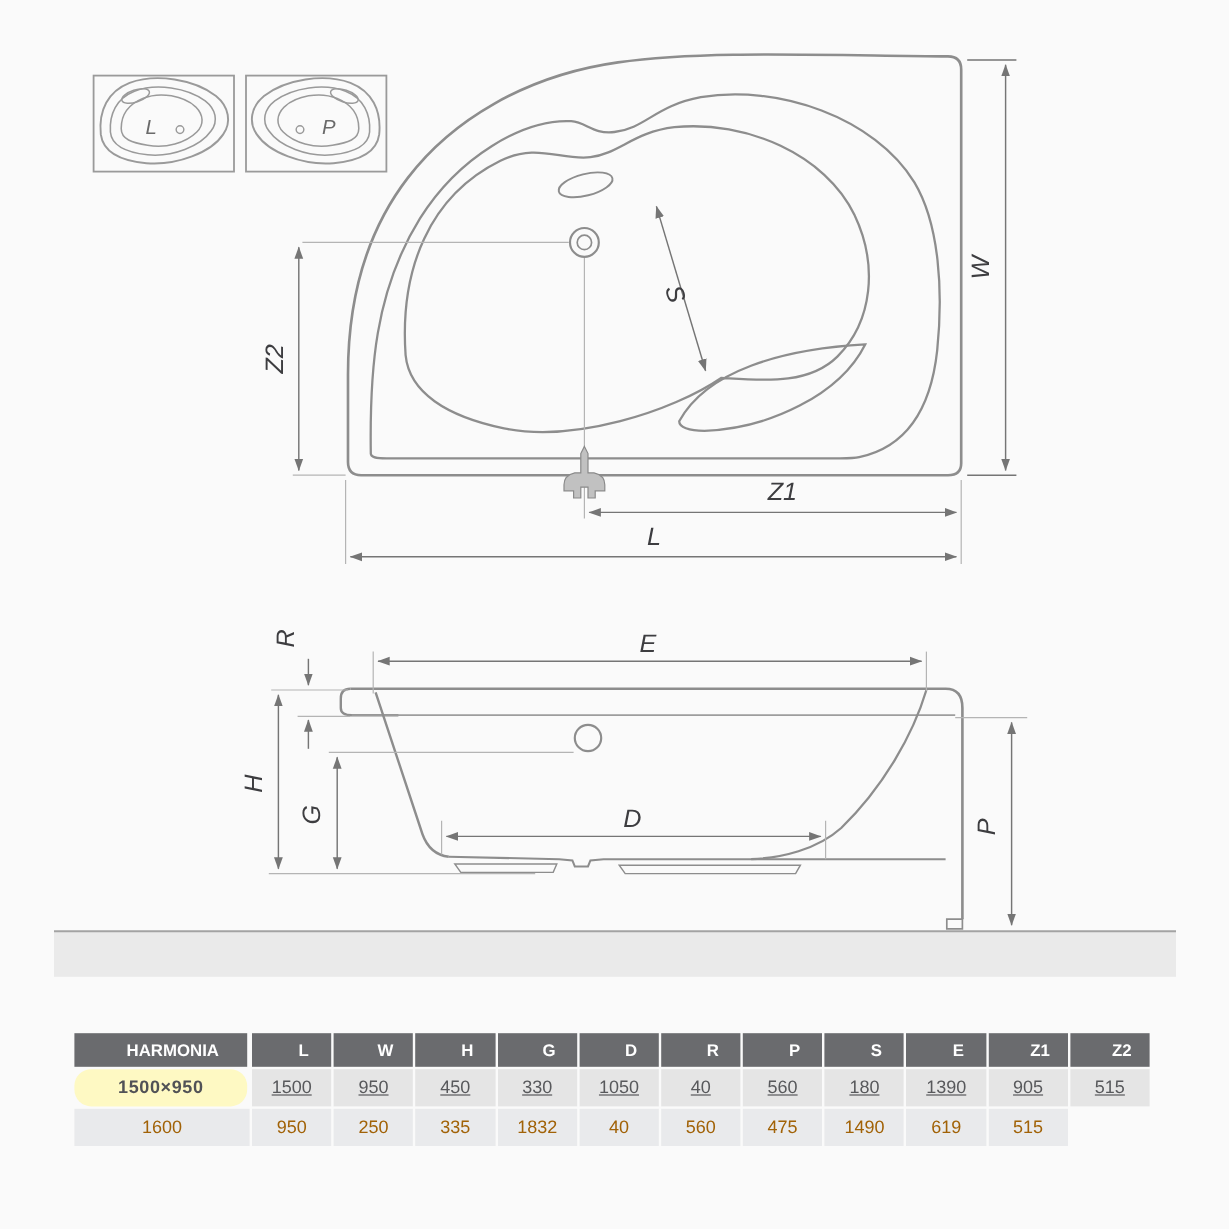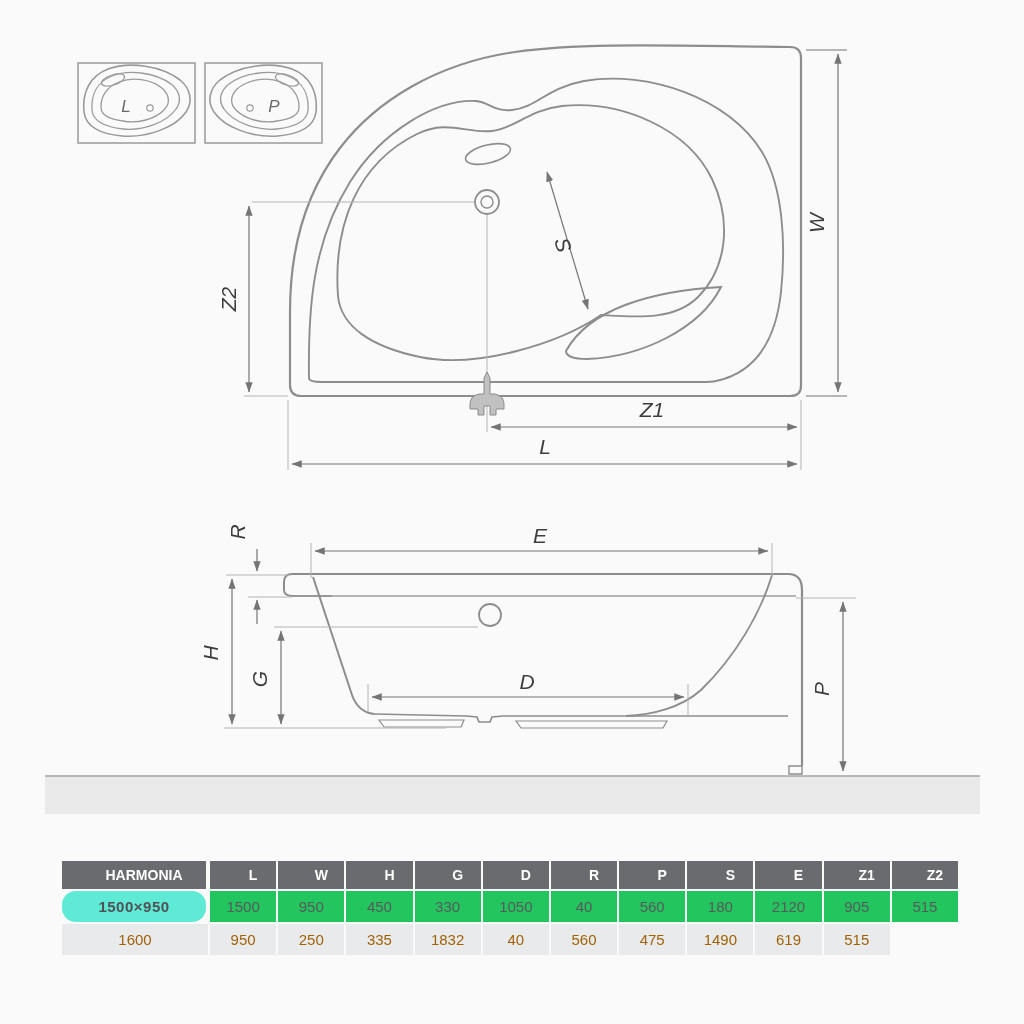--- a/index.html
+++ b/index.html
@@ -32,7 +32,7 @@
     background:#6a6b6e;color:#ffffff;font-weight:bold;font-size:14px;height:28px;padding-left:20px;
   }
   .spec-table .model{
-    background:#5eead4;color:#515256;font-weight:bold;letter-spacing:.5px;border-radius:14px;
+    background:#fef9c3;color:#515256;font-weight:bold;letter-spacing:.5px;border-radius:14px;
   }
   .spec-table .v1{background:#22c55e;color:#58595c;}
   .spec-table .v2{background:#e9eaec;color:#a16207;}

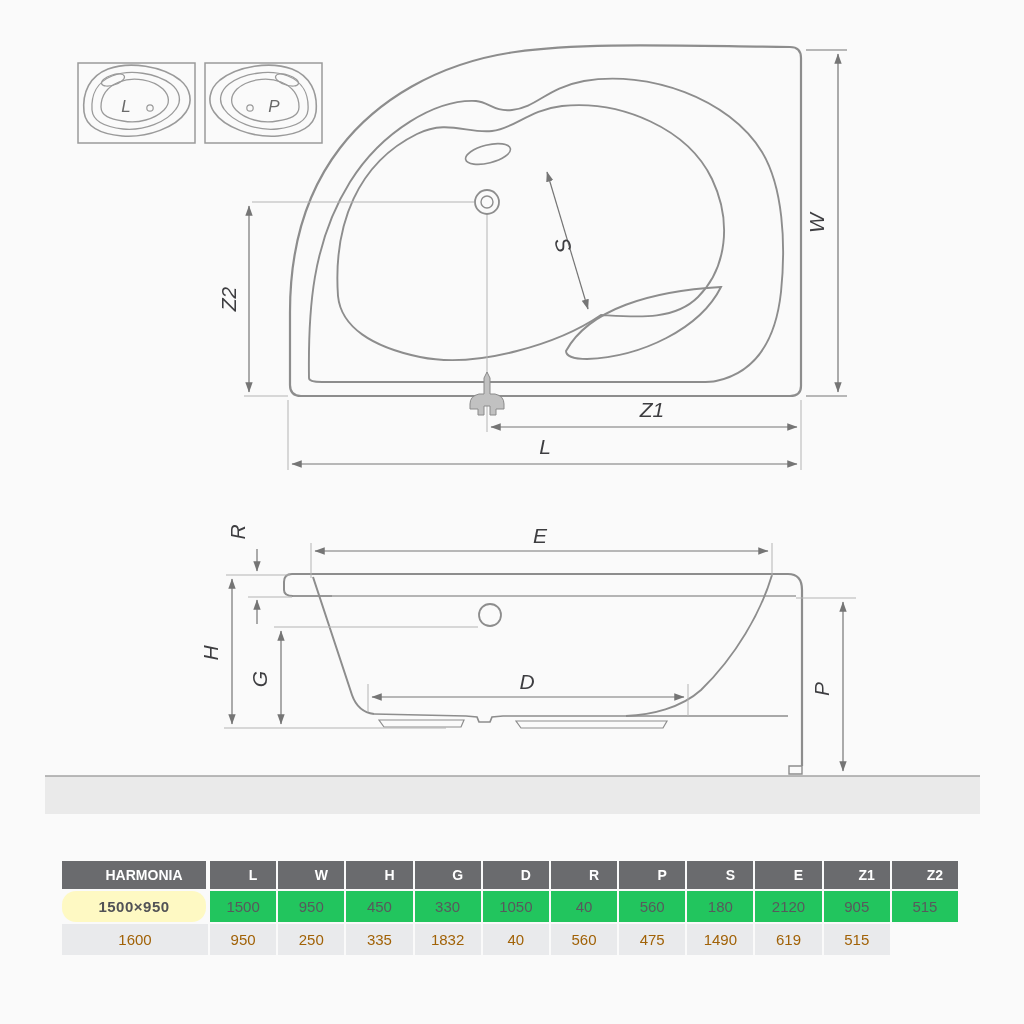--- a/index.html
+++ b/index.html
@@ -34,7 +34,7 @@
   .spec-table .model{
     background:#fef9c3;color:#515256;font-weight:bold;letter-spacing:.5px;border-radius:14px;
   }
-  .spec-table .v1{background:#22c55e;color:#58595c;}
+  .spec-table .v1{background:#e5e5e5;color:#58595c;text-decoration:underline;}
   .spec-table .v2{background:#e9eaec;color:#a16207;}
   .spec-table .first-col{margin-right:2px;} 
 </style>

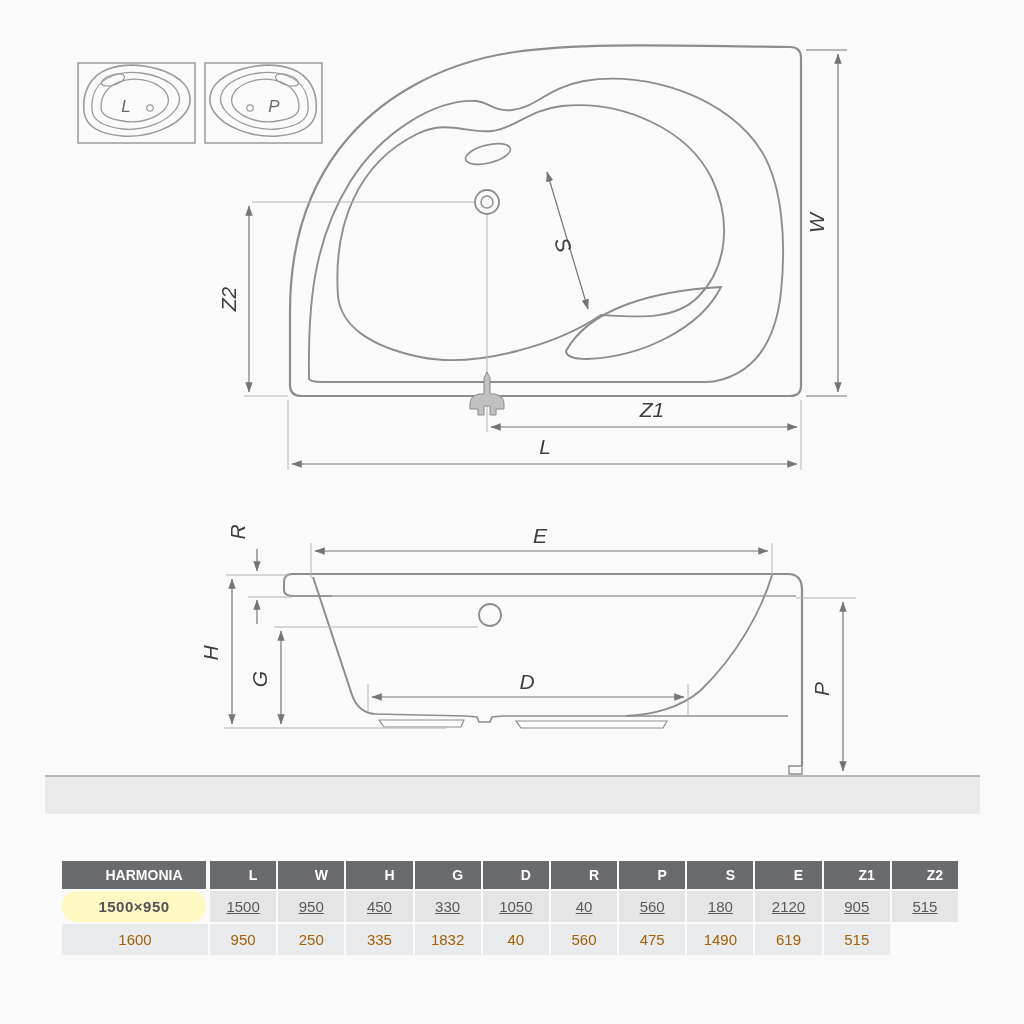--- a/index.html
+++ b/index.html
@@ -223,7 +223,7 @@
   <div class="cell v1">40</div>
   <div class="cell v1">560</div>
   <div class="cell v1">180</div>
-  <div class="cell v1">2120</div>
+  <div class="cell v1">1390</div>
   <div class="cell v1">905</div>
   <div class="cell v1">515</div>
 

